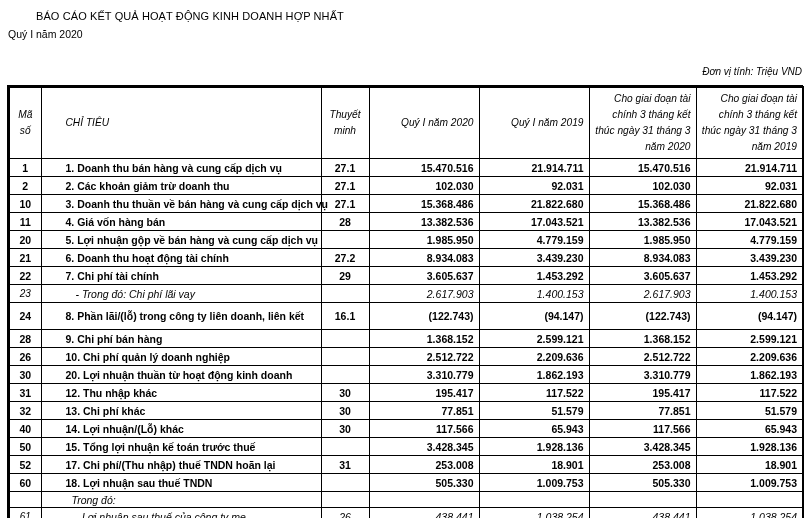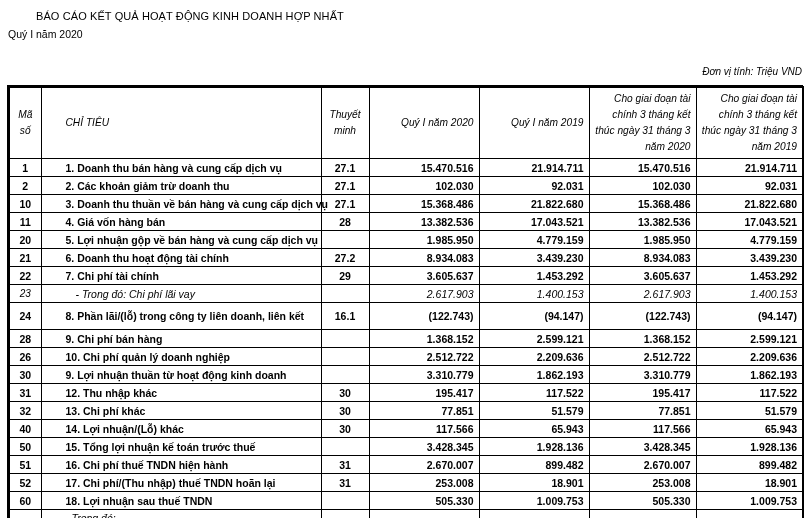--- a/index.html
+++ b/index.html
@@ -205,7 +205,7 @@
           </tr>
           <tr>
             <td class="code">30</td>
-            <td class="item">9. Lợi nhuận thuần từ hoạt động kinh doanh</td>
+            <td class="item">20. Lợi nhuận thuần từ hoạt động kinh doanh</td>
             <td class="note"></td>
             <td class="num">3.310.779</td>
             <td class="num">1.862.193</td>

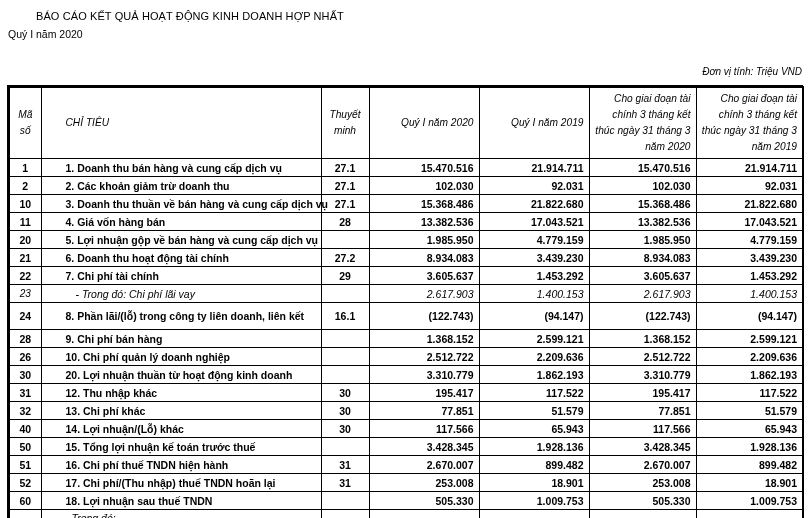--- a/index.html
+++ b/index.html
@@ -249,15 +249,6 @@
             <td class="num">1.928.136</td>
           </tr>
           <tr>
-            <td class="code">51</td>
-            <td class="item">16. Chi phí thuế TNDN hiện hành</td>
-            <td class="note">31</td>
-            <td class="num">2.670.007</td>
-            <td class="num">899.482</td>
-            <td class="num">2.670.007</td>
-            <td class="num">899.482</td>
-          </tr>
-          <tr>
             <td class="code">52</td>
             <td class="item">17. Chi phí/(Thu nhập) thuế TNDN hoãn lại</td>
             <td class="note">31</td>

